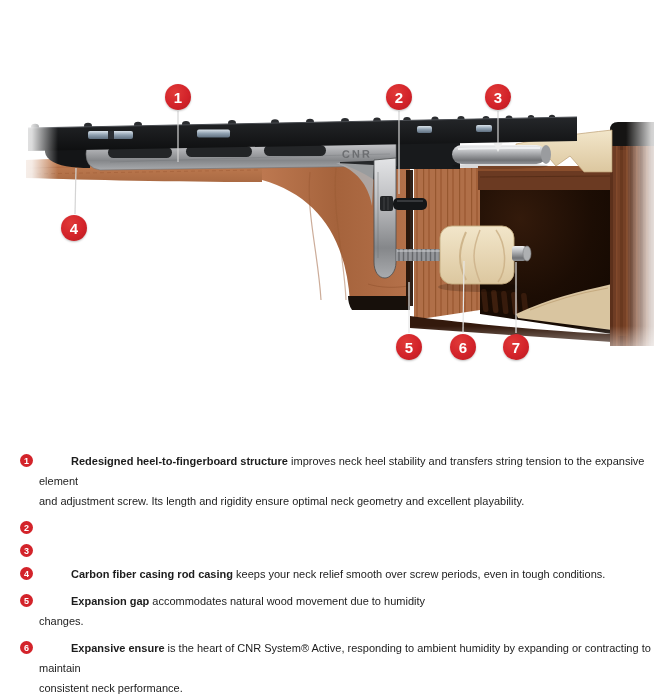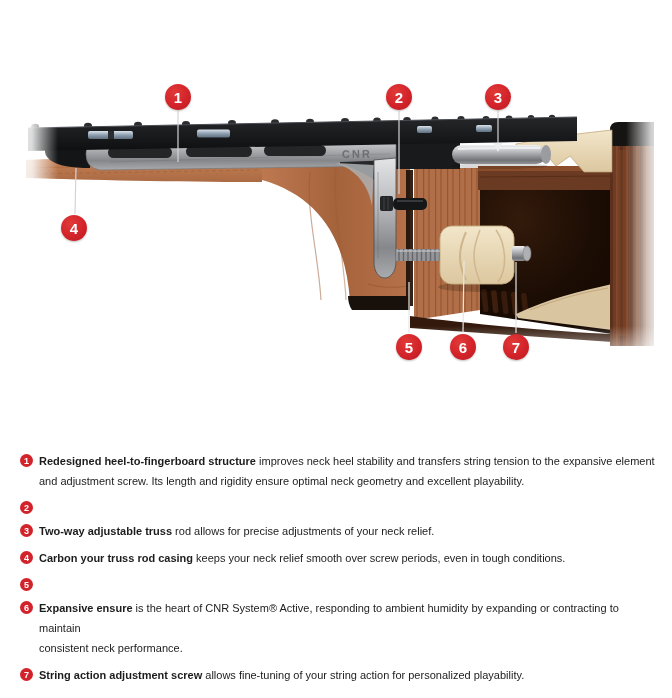--- a/index.html
+++ b/index.html
@@ -26,7 +26,7 @@
     margin-right:6px; margin-top:3px;
   }
   .legend-text { margin:0; font-size:11px; line-height:20px; color:#1c1c1c; max-width:625px; }
-  .legend-text b { font-weight:bold; }
+  .legend-text b { font-weight:bold;margin-left:32px; }
   .desc { white-space:pre-line; }
 </style>
 </head>

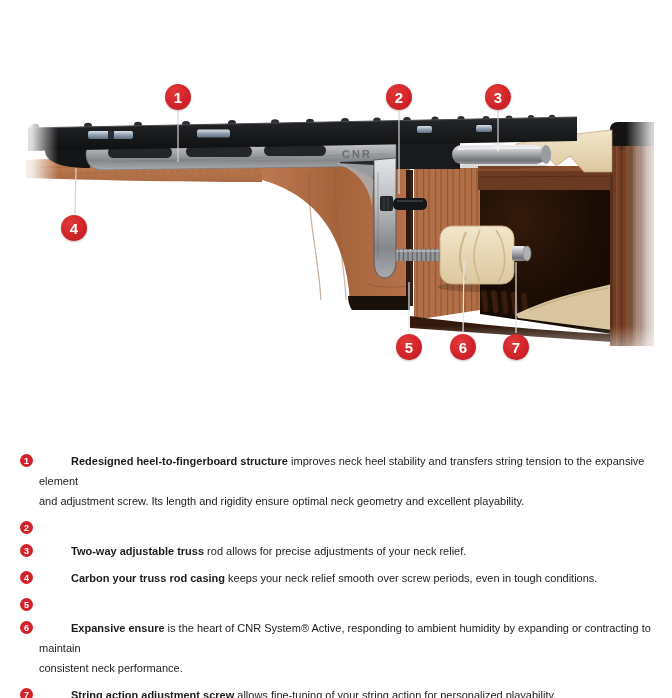--- a/index.html
+++ b/index.html
@@ -278,7 +278,6 @@
     </div>
     <div class="legend-item">
       <span class="bullet">3</span>
-      <p class="legend-text"><b>Two-way adjustable truss</b><span class="desc"> rod allows for precise adjustments of your neck relief.</span></p>
     </div>
     <div class="legend-item">
       <span class="bullet">4</span>

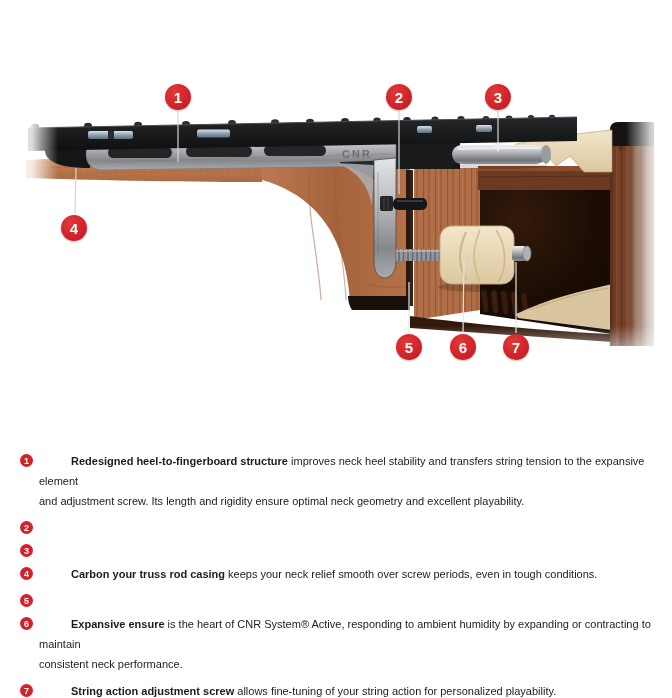--- a/index.html
+++ b/index.html
@@ -281,7 +281,7 @@
     </div>
     <div class="legend-item">
       <span class="bullet">4</span>
-      <p class="legend-text"><b>Carbon your truss rod casing</b><span class="desc"> keeps your neck relief smooth over screw periods, even in tough conditions.</span></p>
+      <p class="legend-text"><b>Carbon fiber casing rod casing</b><span class="desc"> keeps your neck relief smooth over screw periods, even in tough conditions.</span></p>
     </div>
     <div class="legend-item">
       <span class="bullet">5</span>

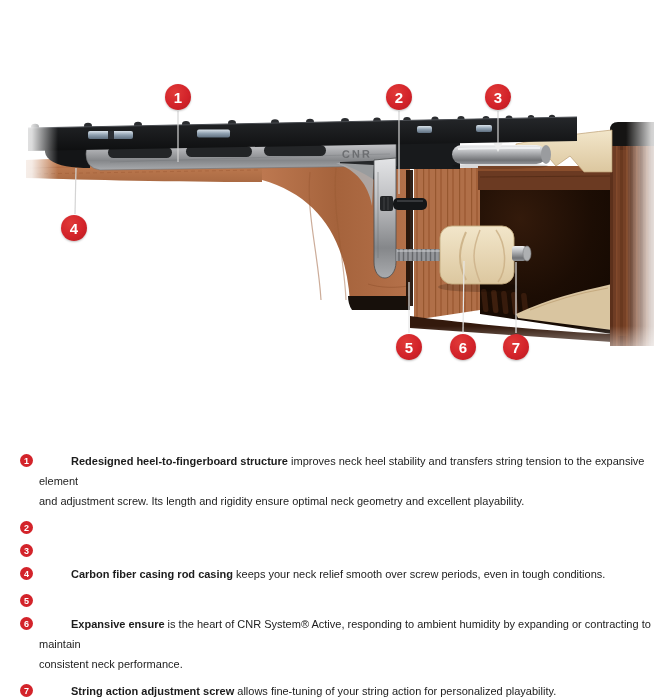--- a/index.html
+++ b/index.html
@@ -285,6 +285,8 @@
     </div>
     <div class="legend-item">
       <span class="bullet">5</span>
+      <p class="legend-text"><b>Expansion gap</b><span class="desc"> accommodates natural wood movement due to humidity
+changes.</span></p>
     </div>
     <div class="legend-item">
       <span class="bullet">6</span>

